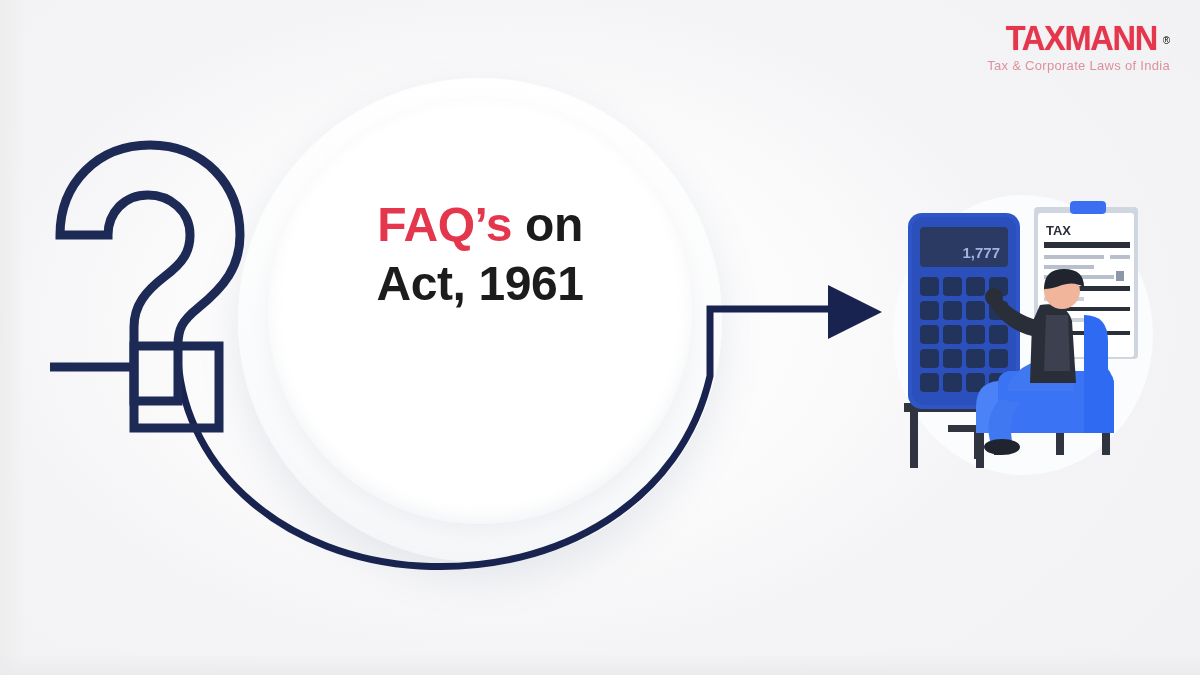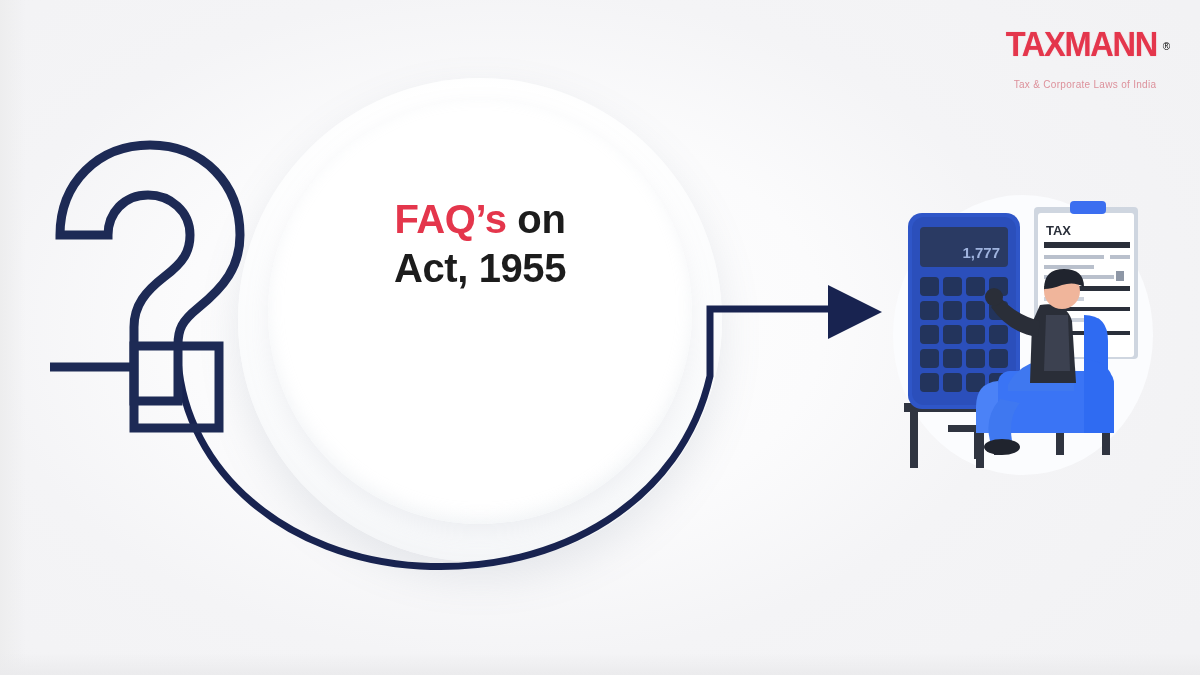--- a/index.html
+++ b/index.html
@@ -26,8 +26,8 @@
 
   
   #logo{
-    position:absolute; right:30px; top:26px;
-    text-align:center; line-height:1;
+    position:absolute; right:30px; top:20px;
+    text-align:right; line-height:1;
   }
   #logo .word{
     font-size:35px; font-weight:bold; letter-spacing:-1.4px;

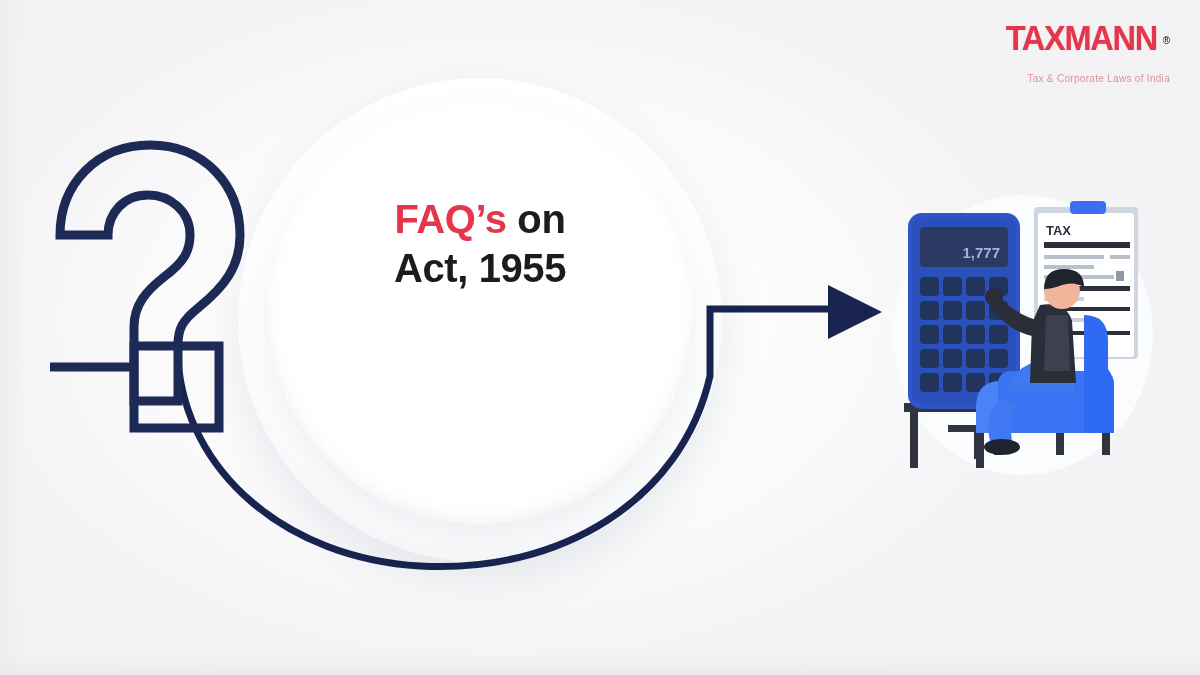--- a/index.html
+++ b/index.html
@@ -42,8 +42,8 @@
     transform:none; display:inline; font-weight:normal;
   }
   #logo .tag{
-    margin-top:19px;
-    font-size:10px; color:#d9808c; letter-spacing:.3px;
+    margin-top:4px;
+    font-size:13px; color:#d9808c; letter-spacing:.3px;
     white-space:nowrap; opacity:.85;
   }
 

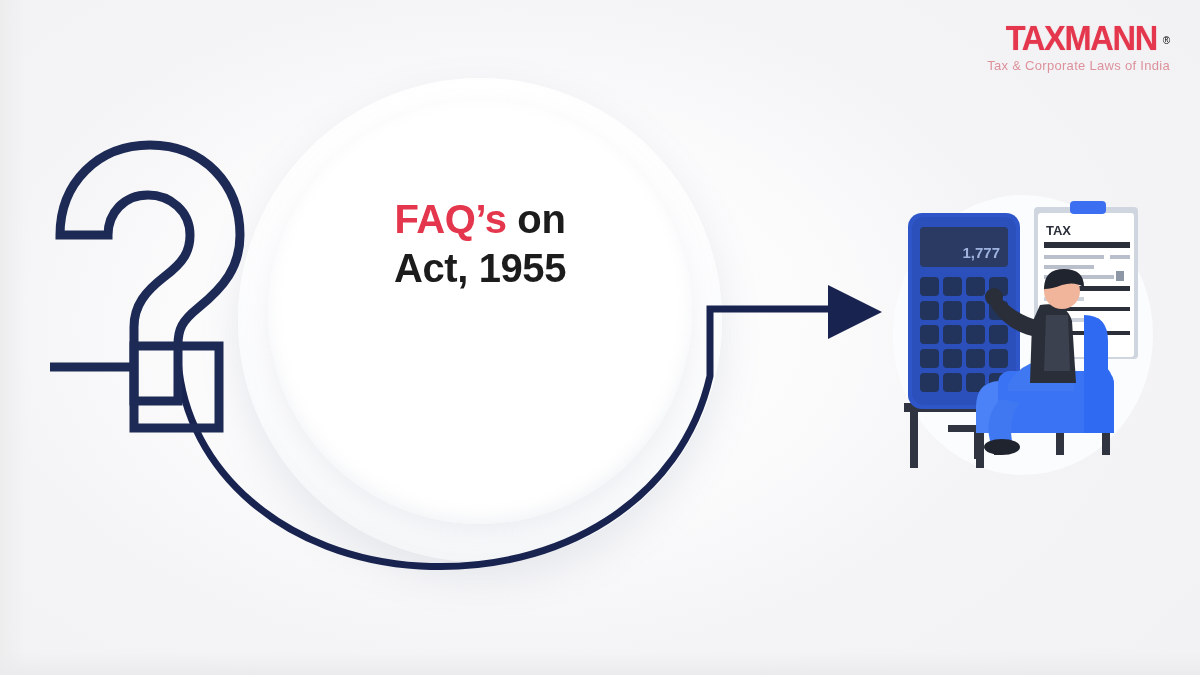--- a/index.html
+++ b/index.html
@@ -72,7 +72,7 @@
   #headline{
     position:absolute; left:268px; top:195px; width:424px;
     text-align:center;
-    font-size:40px; font-weight:bold; line-height:1.23;
+    font-size:48px; font-weight:bold; line-height:1.23;
     color:#1c1c1c; letter-spacing:-.4px;
   }
   #headline .faq{ color:#e4364c; }

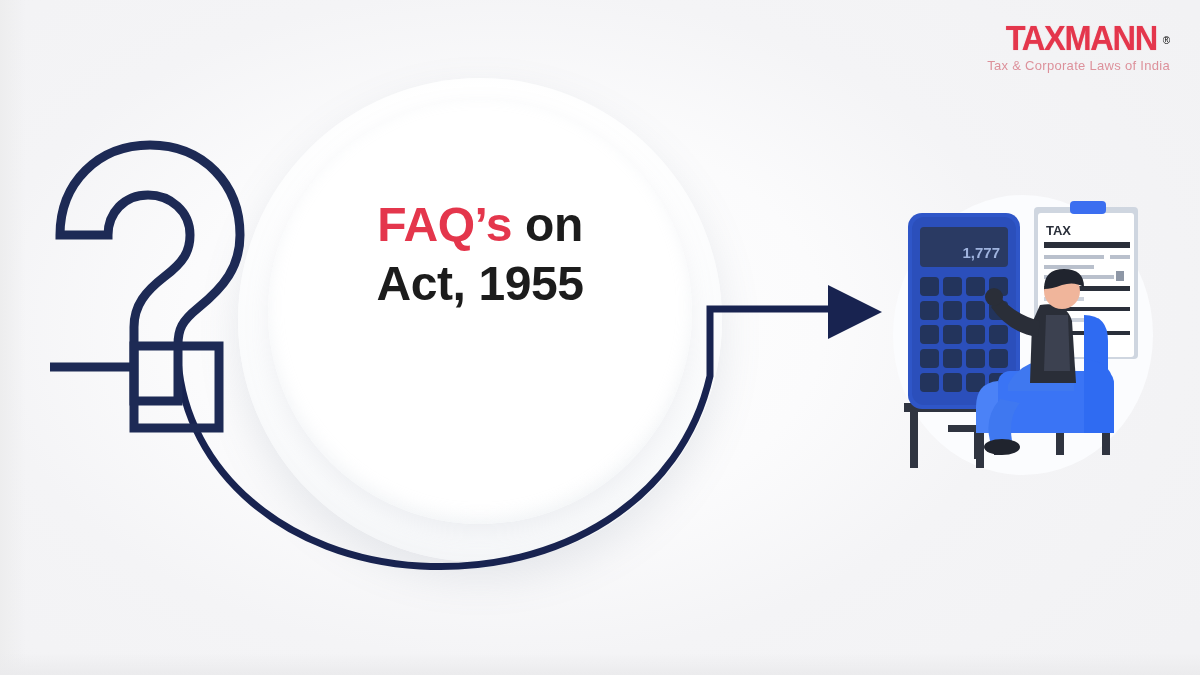--- a/index.html
+++ b/index.html
@@ -149,7 +149,7 @@
   <div>
     <span class="faq">FAQ’s</span><span> on</span>
   </div>
-  <div>Act, 1955</div>
+  <div>Act, 1961</div>
 </div>
 
 <div id="logo">

